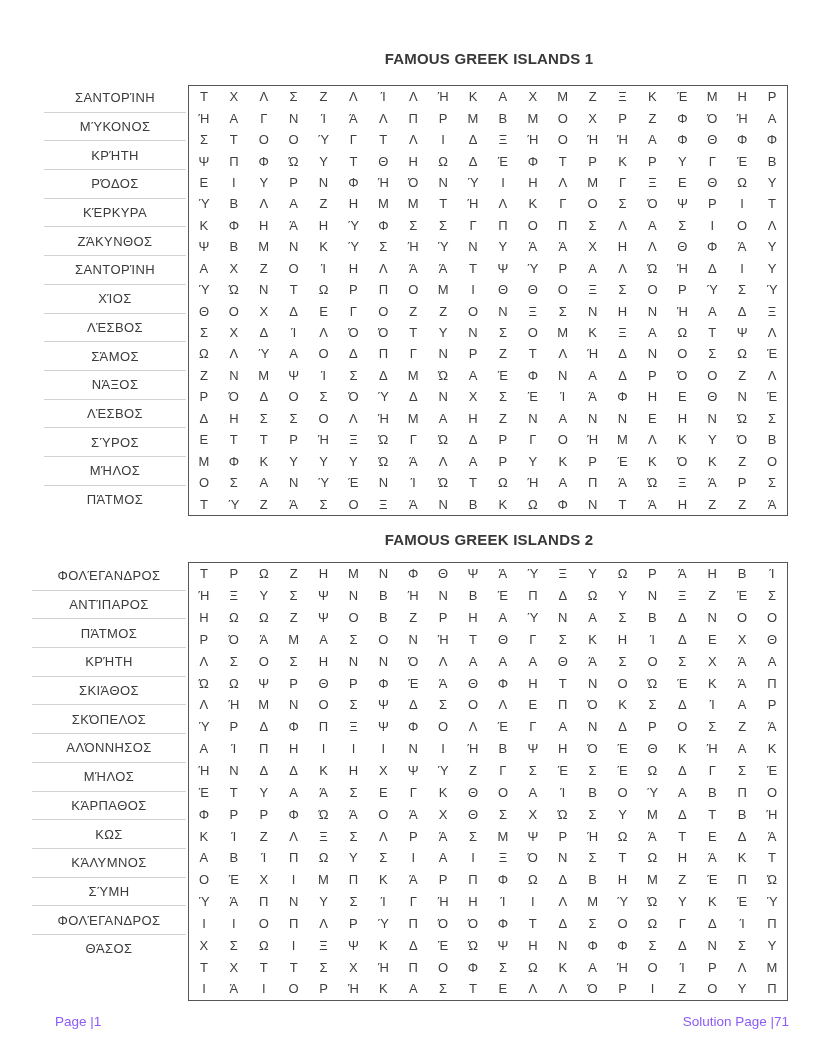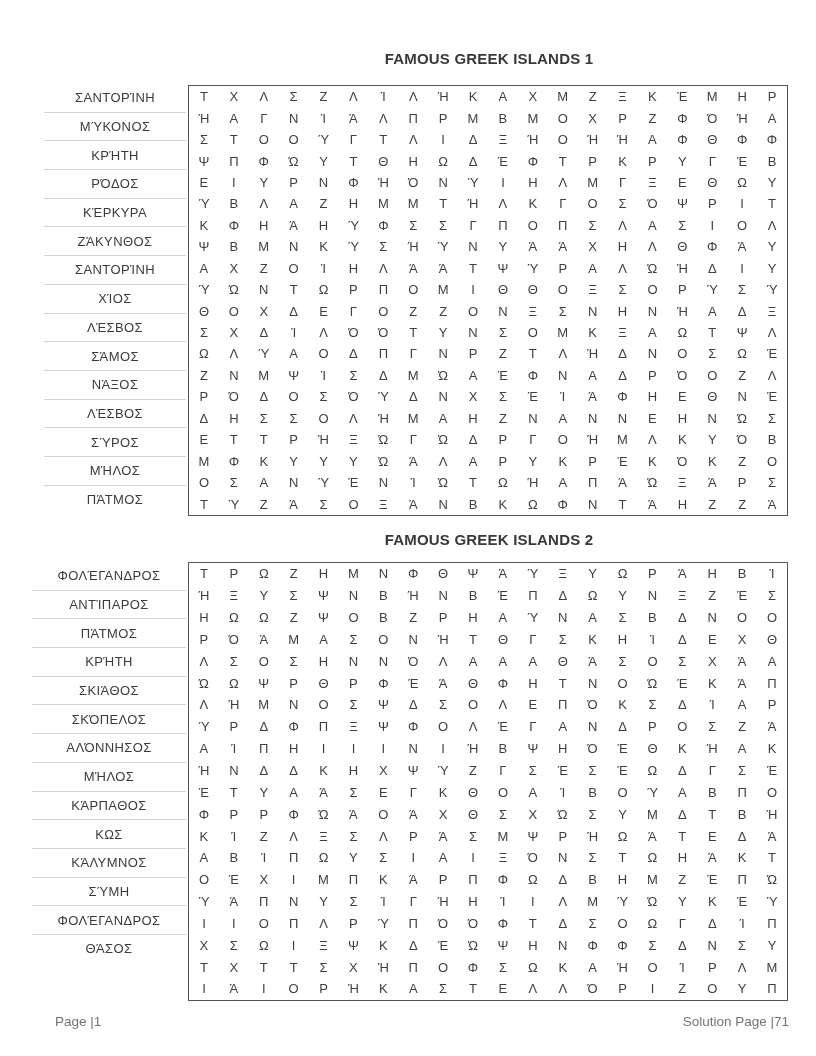--- a/index.html
+++ b/index.html
@@ -70,7 +70,7 @@
     display: flex;
     justify-content: space-between;
     font-size: 13.5px;
-    color: #737373;
+    color: #8b5cf6;
   }
 </style>
 </head>

